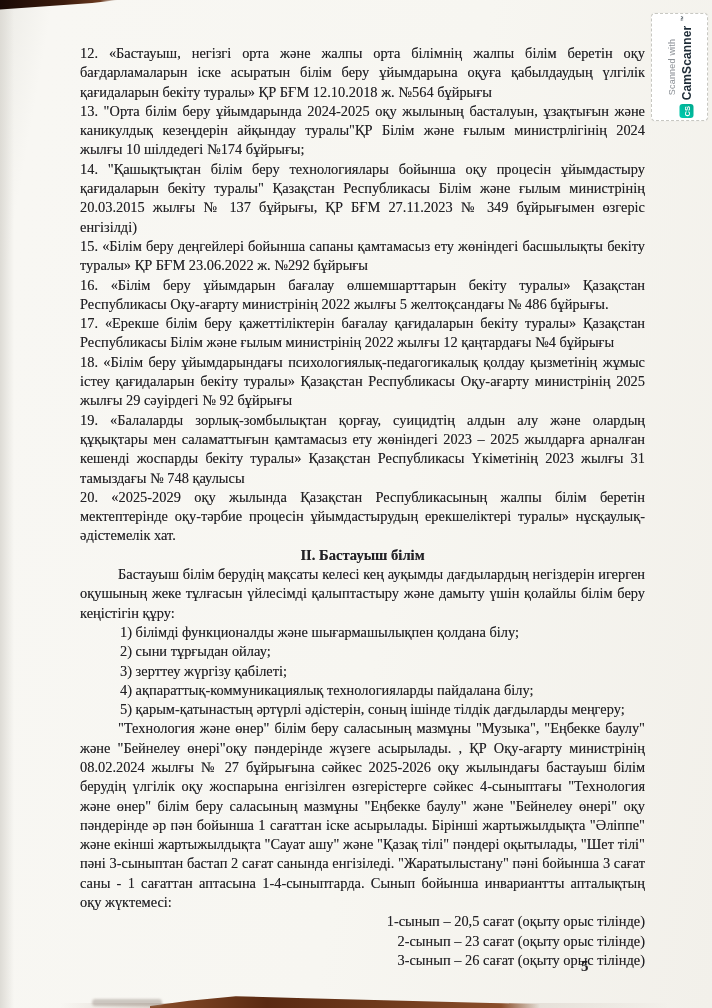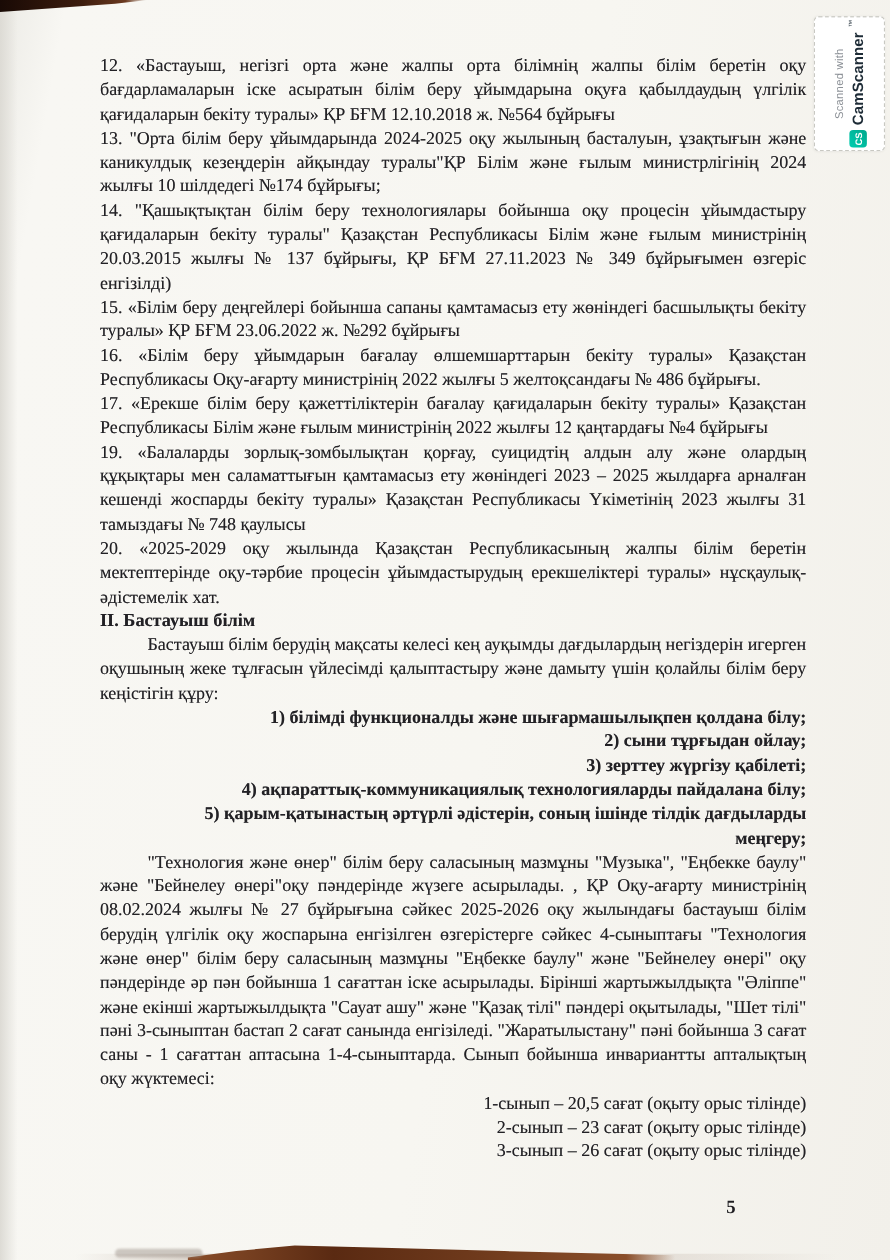--- a/index.html
+++ b/index.html
@@ -61,6 +61,7 @@
     <p class="li">15. «Білім беру деңгейлері бойынша сапаны қамтамасыз ету жөніндегі басшылықты бекіту туралы» ҚР БҒМ 23.06.2022 ж. №292 бұйрығы</p>
     <p class="li">16. «Білім беру ұйымдарын бағалау өлшемшарттарын бекіту туралы» Қазақстан Республикасы Оқу-ағарту министрінің 2022 жылғы 5 желтоқсандағы № 486 бұйрығы.</p>
     <p class="li">17. «Ерекше білім беру қажеттіліктерін бағалау қағидаларын бекіту туралы» Қазақстан Республикасы Білім және ғылым министрінің 2022 жылғы 12 қаңтардағы №4 бұйрығы</p>
+    <p class="li">18. «Білім беру ұйымдарындағы психологиялық-педагогикалық қолдау қызметінің жұмыс істеу қағидаларын бекіту туралы» Қазақстан Республикасы Оқу-ағарту министрінің 2025 жылғы 29 сәуірдегі № 92 бұйрығы</p>
     <p class="li">19. «Балаларды зорлық-зомбылықтан қорғау, суицидтің алдын алу және олардың құқықтары мен саламаттығын қамтамасыз ету жөніндегі 2023 – 2025 жылдарға арналған кешенді жоспарды бекіту туралы» Қазақстан Республикасы Үкіметінің 2023 жылғы 31 тамыздағы № 748 қаулысы</p>
     <p class="li">20. «2025-2029 оқу жылында Қазақстан Республикасының жалпы білім беретін мектептерінде оқу-тәрбие процесін ұйымдастырудың ерекшеліктері туралы» нұсқаулық-әдістемелік хат.</p>
 

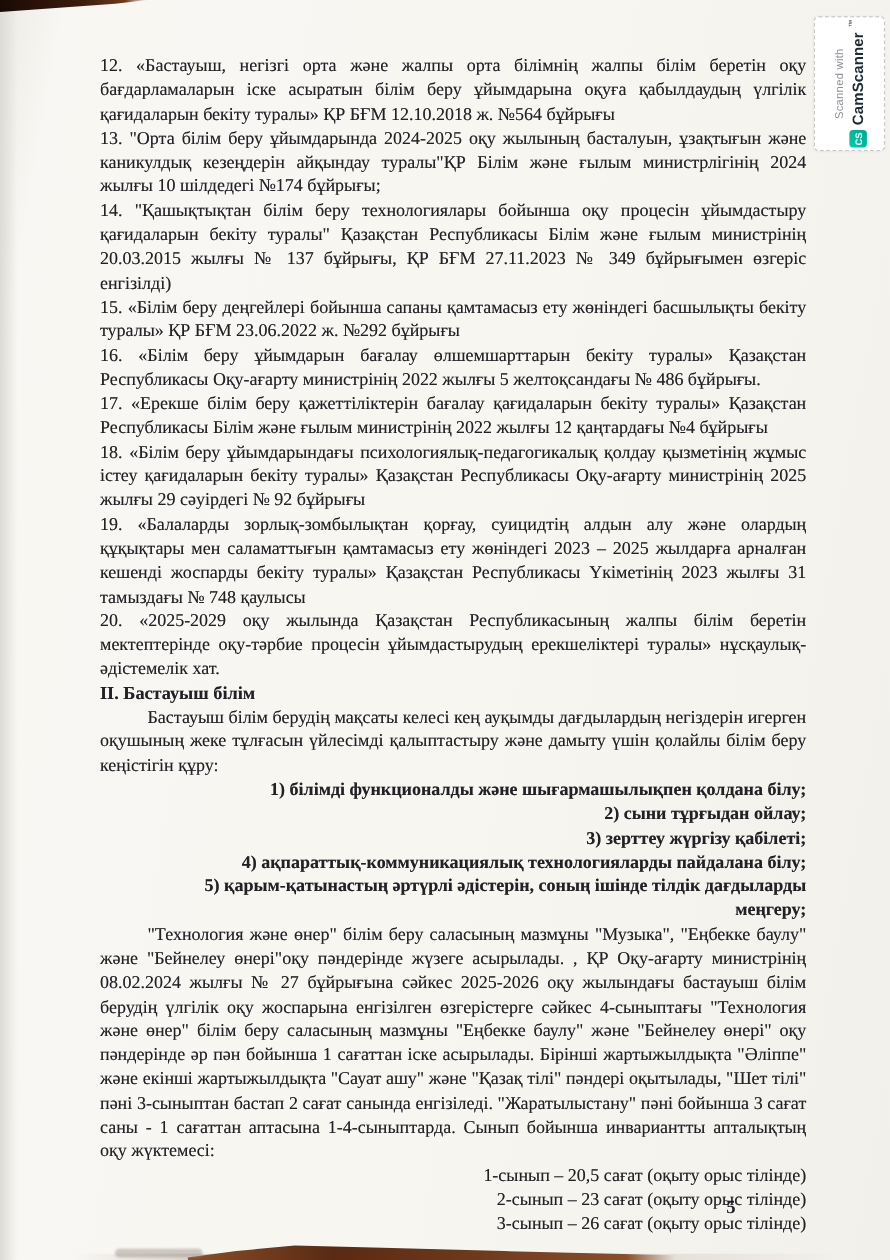--- a/index.html
+++ b/index.html
@@ -26,7 +26,7 @@
     text-align:justify;text-shadow:0 0 .4px rgba(20,20,25,.45);
   }
   .content p{margin:0;}
-  .heading{margin:0;font-size:14.6px;font-weight:bold;text-align:left;}
+  .heading{margin:0;font-size:14.6px;font-weight:bold;text-align:center;}
   .indent{text-indent:38px;}
   .skill{margin-left:40px !important;text-align:right;font-weight:bold;}
   .load{margin-left:28px !important;text-align:right;}

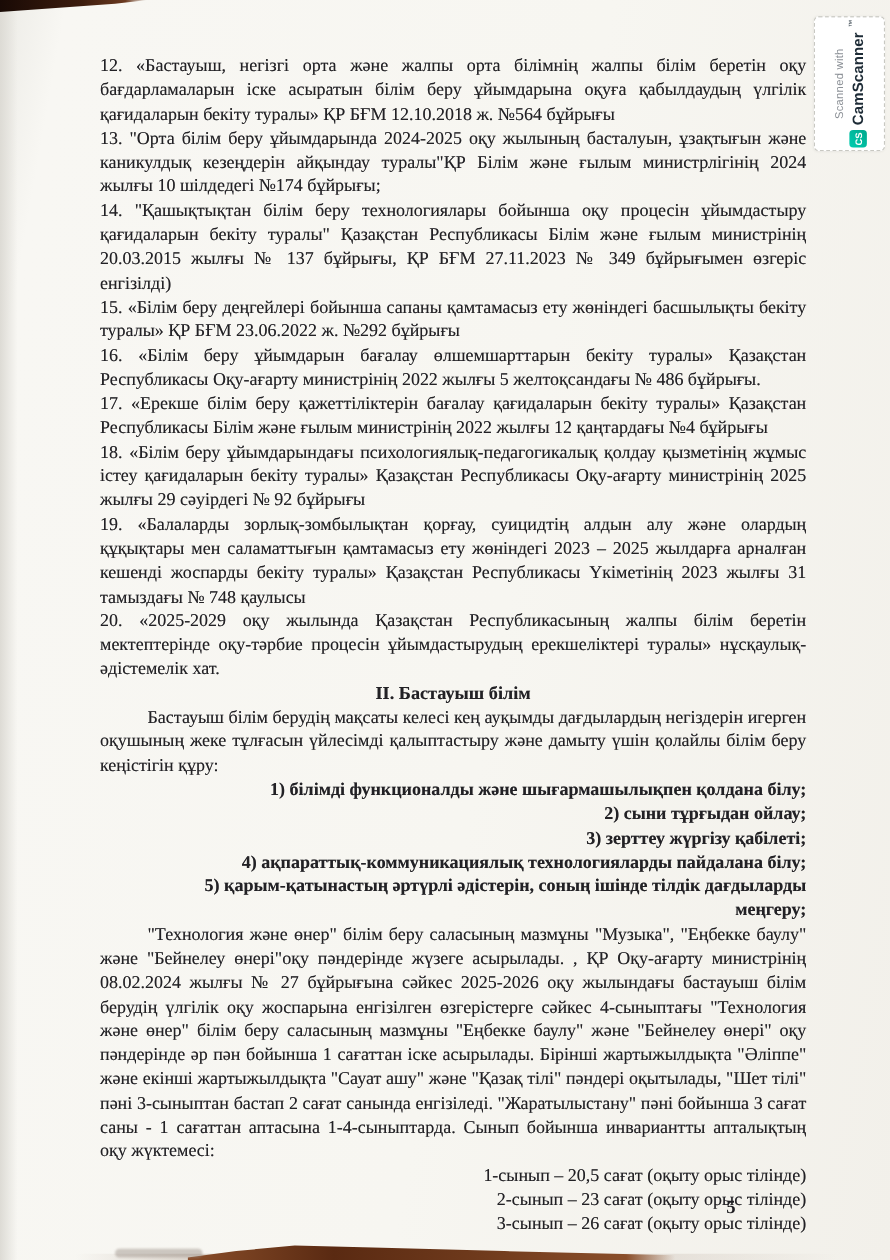--- a/index.html
+++ b/index.html
@@ -28,7 +28,7 @@
   .content p{margin:0;}
   .heading{margin:0;font-size:14.6px;font-weight:bold;text-align:center;}
   .indent{text-indent:38px;}
-  .skill{margin-left:40px !important;text-align:right;font-weight:bold;}
+  .skill{margin-left:40px !important;text-align:left;}
   .load{margin-left:28px !important;text-align:right;}
   .page-number{position:absolute;left:581px;top:958px;font-size:15px;font-weight:bold;
     color:#1f1e22;font-family:"Liberation Serif",serif;}

